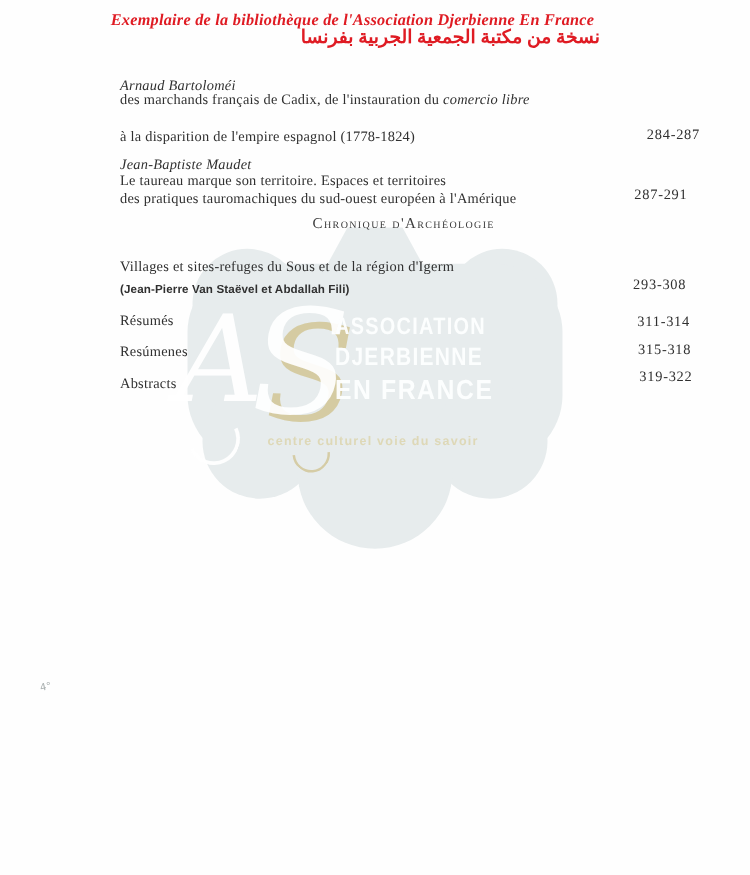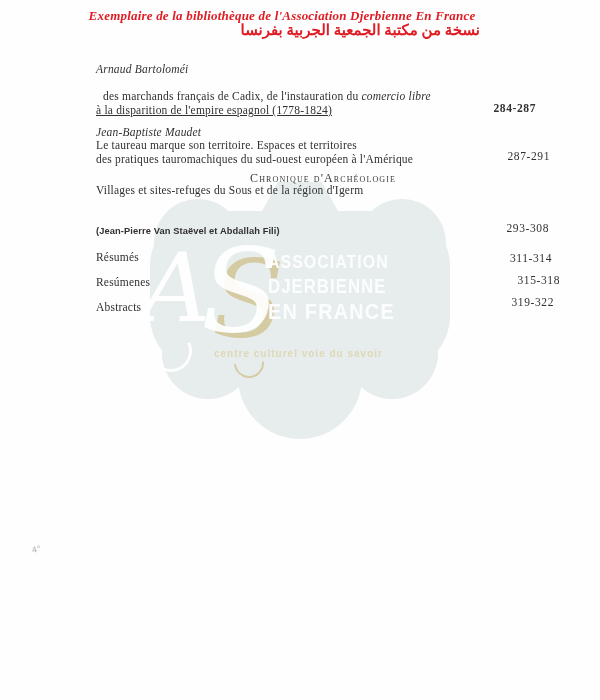--- a/index.html
+++ b/index.html
@@ -66,7 +66,7 @@
 
   .e1-author{top:63px;}
   .e1-l1{top:77px;}
-  .e1-l2{top:90px;margin-left:7px;}
+  .e1-l2{top:74px;}
   .e1-l3{top:104px;text-decoration:underline;}
   .pg1{top:102px;right:64px;font-weight:bold;}
 

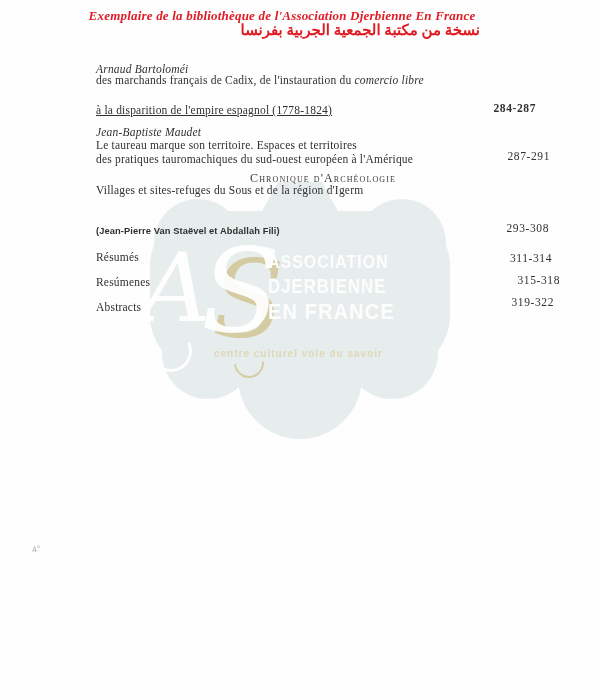--- a/index.html
+++ b/index.html
@@ -67,7 +67,7 @@
   .e1-author{top:63px;}
   .e1-l1{top:77px;}
   .e1-l2{top:74px;}
-  .e1-l3{top:104px;text-decoration:underline;}
+  .e1-l3{top:104px;}
   .pg1{top:102px;right:64px;font-weight:bold;}
 
   .e2-author{top:126px;}

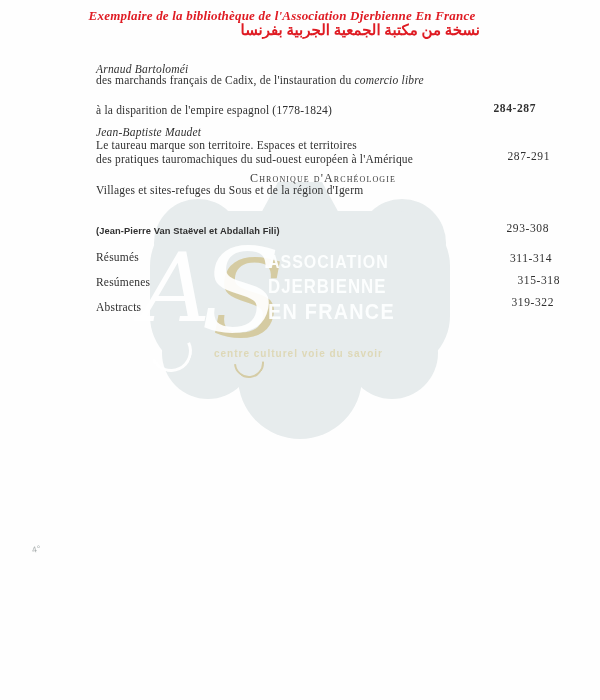--- a/index.html
+++ b/index.html
@@ -68,7 +68,7 @@
   .e1-l1{top:77px;}
   .e1-l2{top:74px;}
   .e1-l3{top:104px;}
-  .pg1{top:102px;right:64px;font-weight:bold;}
+  .pg1{top:102px;right:40px;}
 
   .e2-author{top:126px;}
   .e2-l1{top:139px;}

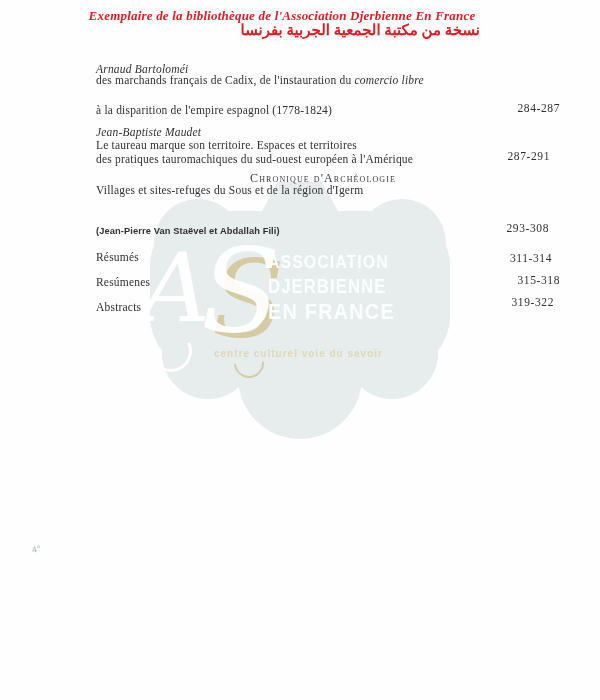--- a/index.html
+++ b/index.html
@@ -79,7 +79,7 @@
     text-align:center;font-size:12px;letter-spacing:1.1px;
     font-variant:small-caps;color:#3b3b3b;white-space:nowrap;}
 
-  .e3-l1{top:184px;}
+  .e3-l1{top:208px;}
   .e3-l2{top:211px;}
   .e3-credit{top:225px;font-family:"Liberation Sans", sans-serif;
     font-weight:bold;font-size:9.3px;letter-spacing:0.1px;}

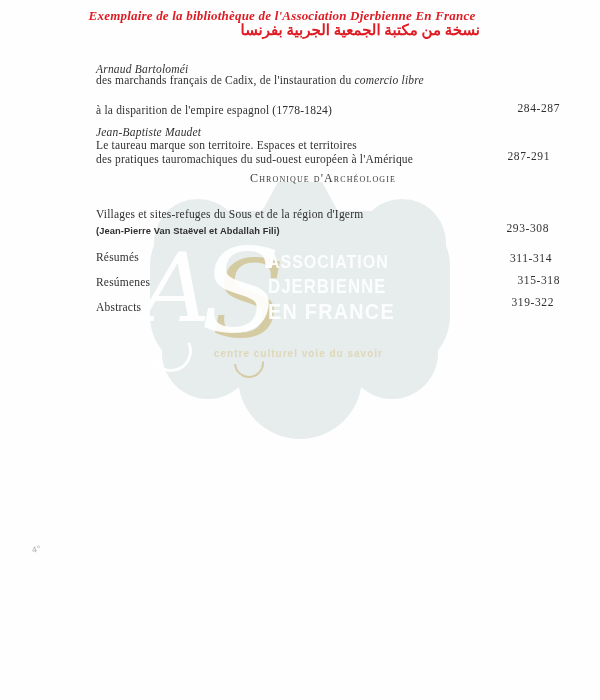--- a/index.html
+++ b/index.html
@@ -88,7 +88,7 @@
   .e4-label{top:251px;}
   .pg4{top:252px;right:48px;}
   .e5-label{top:276px;}
-  .pg5{top:274px;right:40px;font-family:Liberation Serif, serif;}
+  .pg5{top:274px;right:47px;font-family:Liberation Serif, serif;}
   .e6-label{top:301px;}
   .pg6{top:296px;right:46px;}
 

